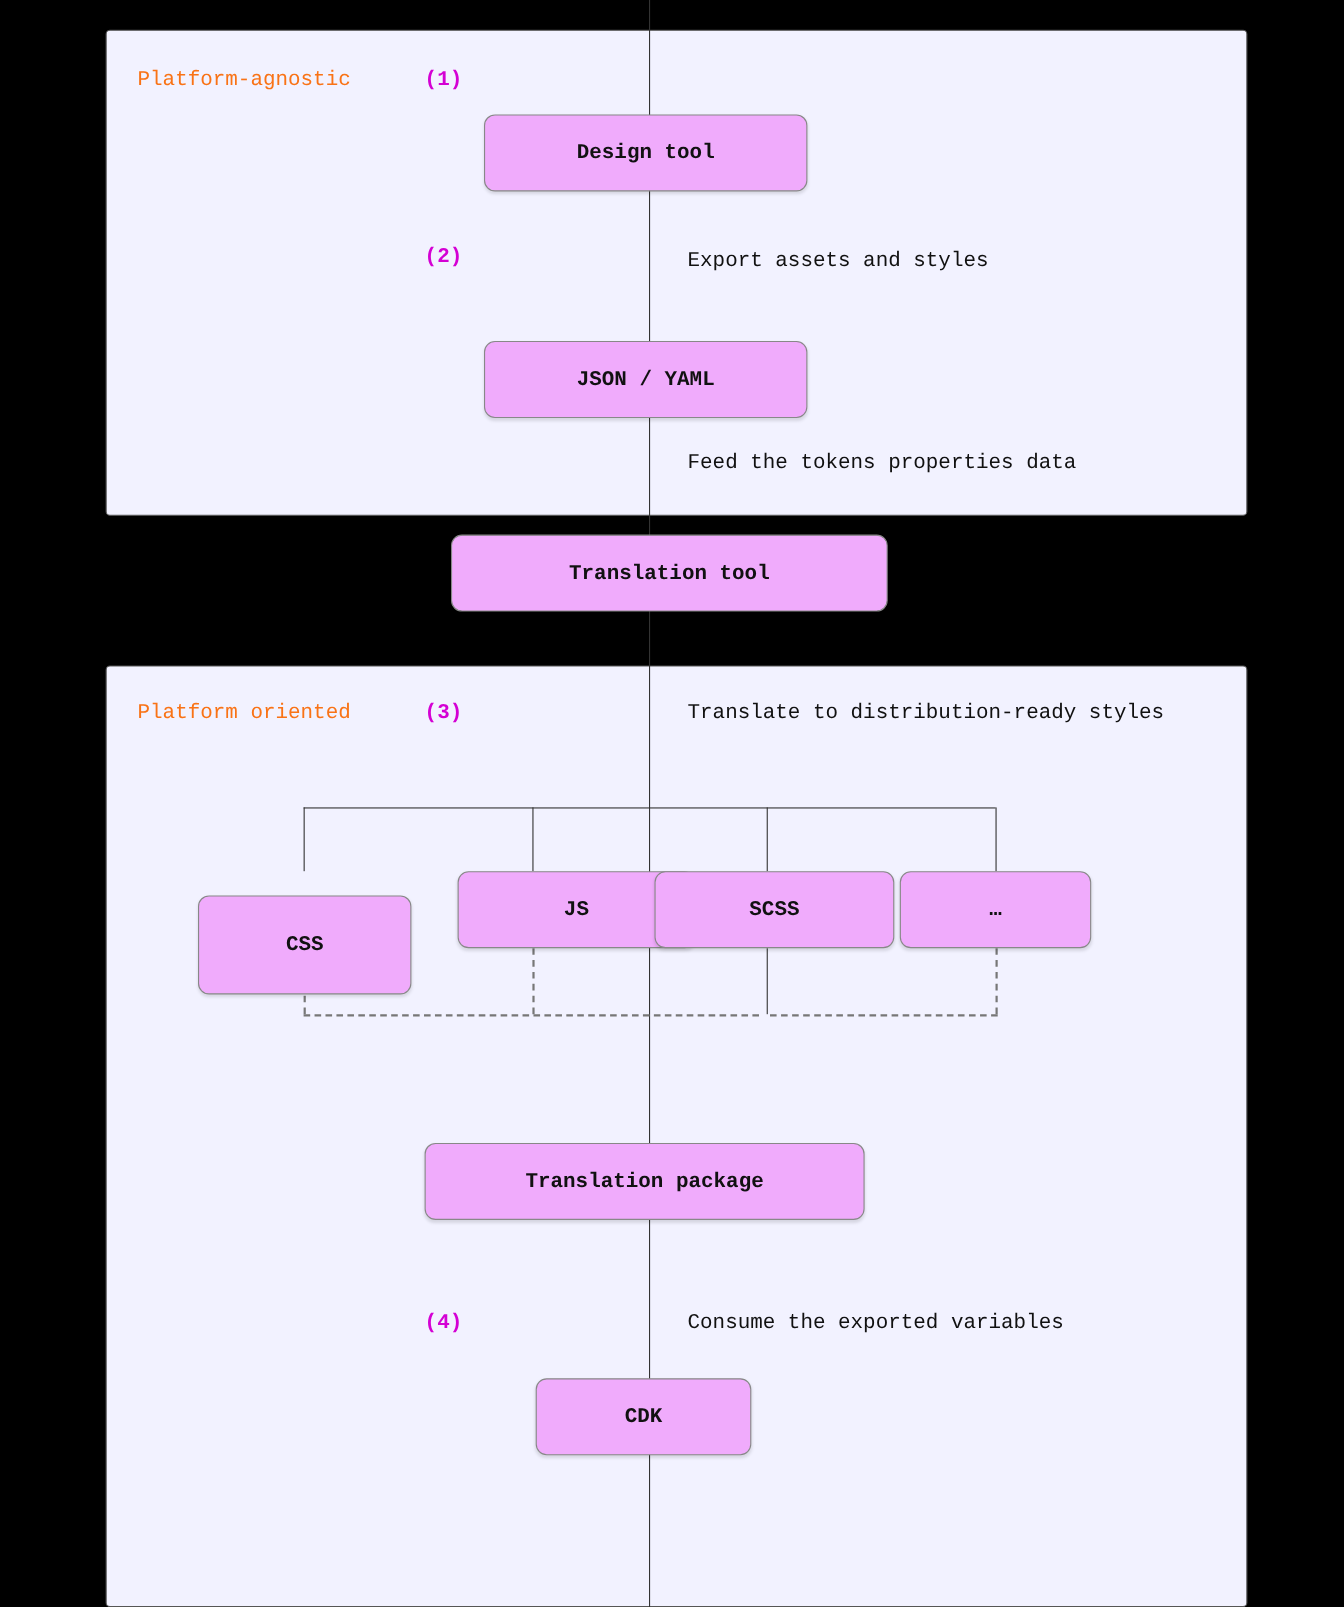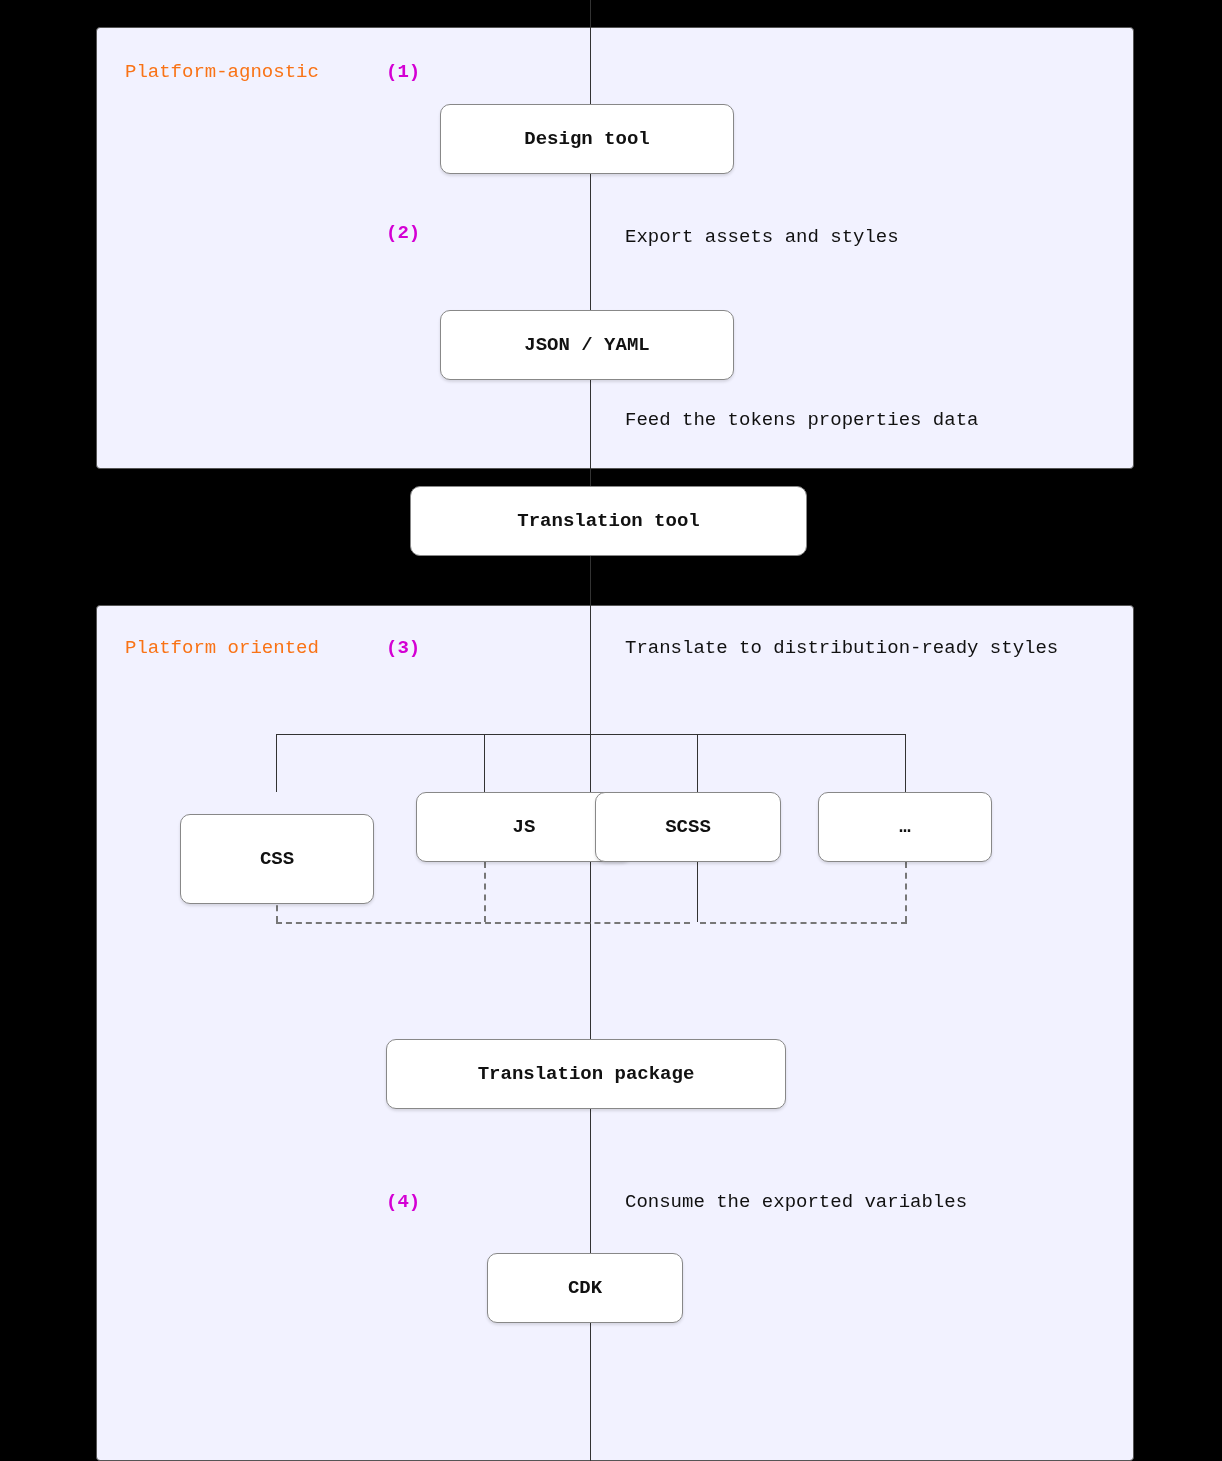--- a/index.html
+++ b/index.html
@@ -20,7 +20,7 @@
   }
   .node {
     position: absolute;
-    background: #ffffff;
+    background: #f0abfc;
     border: 1px solid #888;
     border-radius: 10px;
     box-shadow: 0 2px 3px rgba(0,0,0,0.12);

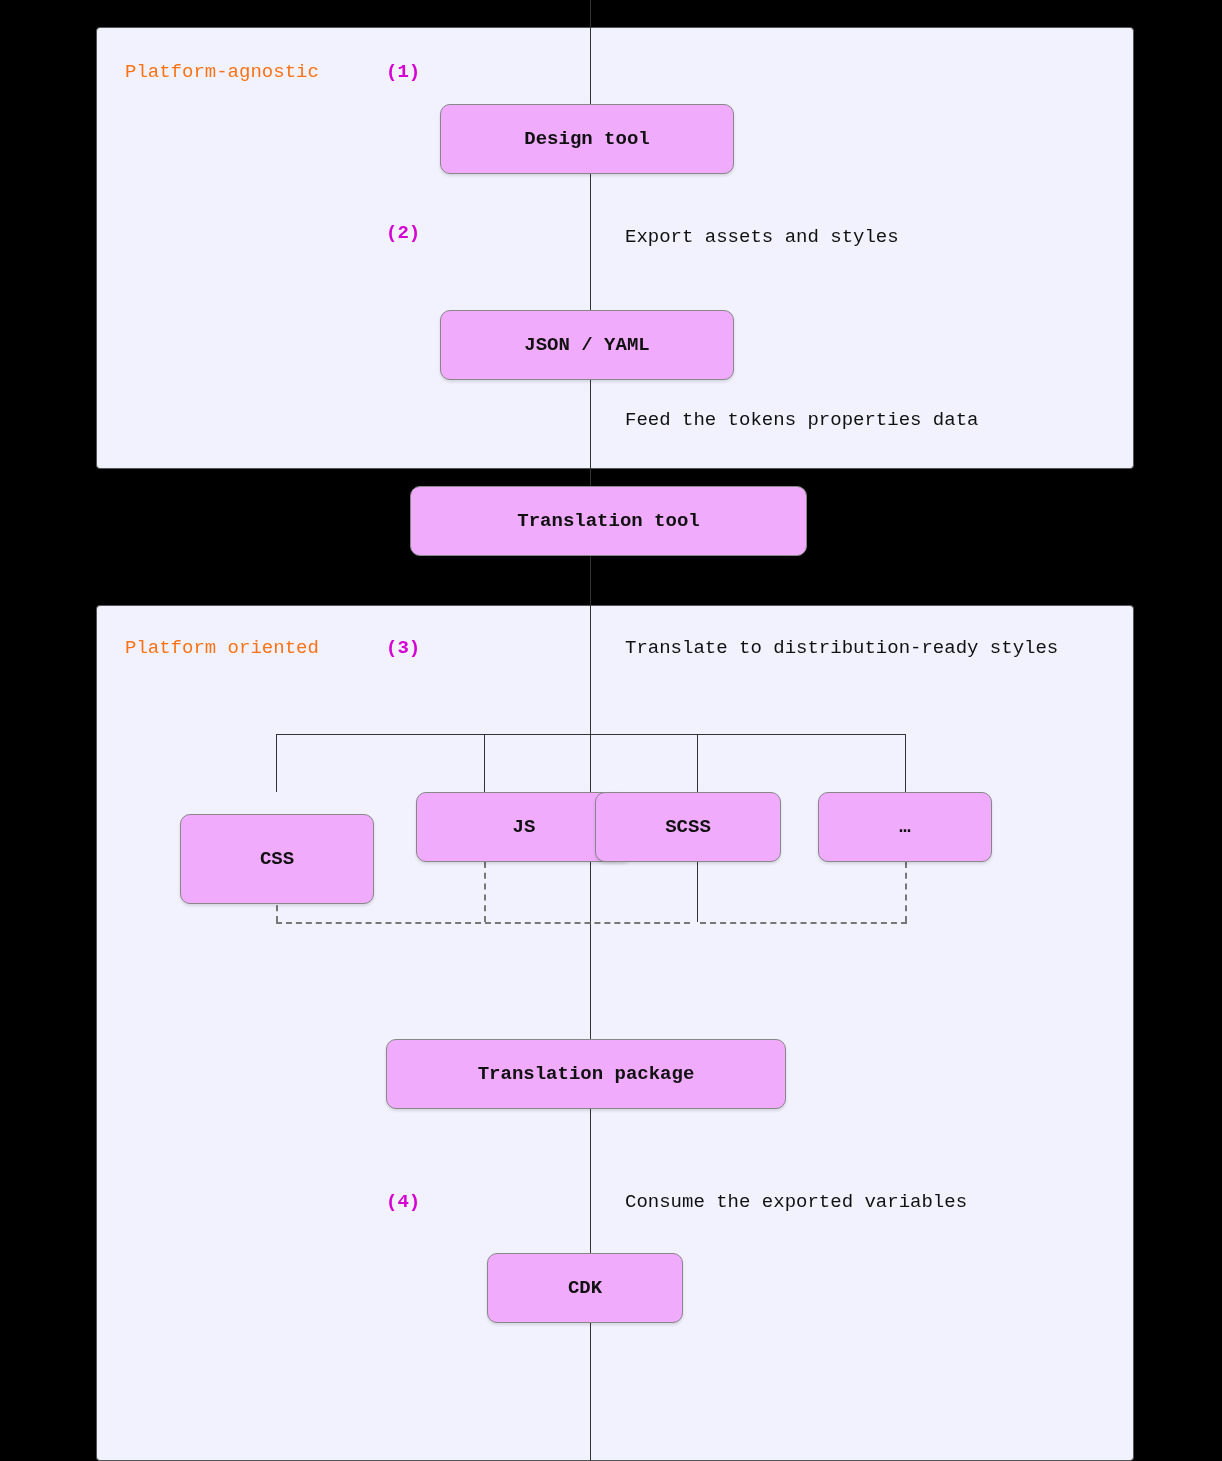--- a/index.html
+++ b/index.html
@@ -115,7 +115,7 @@
 
 <div class="node" style="left:180px; top:814px; width:194px; height:90px;text-align:center;">CSS</div>
 <div class="node" style="left:416px; top:792px; width:216px; height:70px;">JS</div>
-<div class="node" style="left:595px; top:792px; width:186px; height:70px;">SCSS</div>
+<div class="node" style="left:595px; top:792px; width:218px; height:70px;">SCSS</div>
 <div class="node" style="left:818px; top:792px; width:174px; height:70px;">…</div>
 
 <div class="dashed-v" style="left:276px; top:862px; height:60px;"></div>

